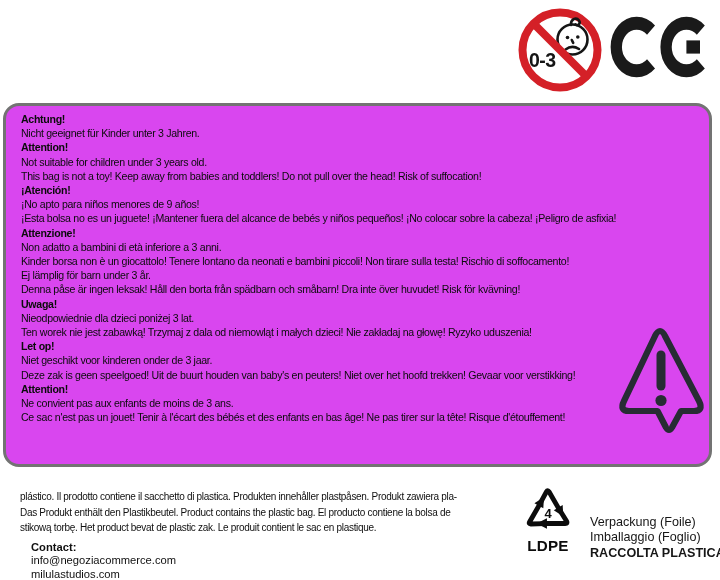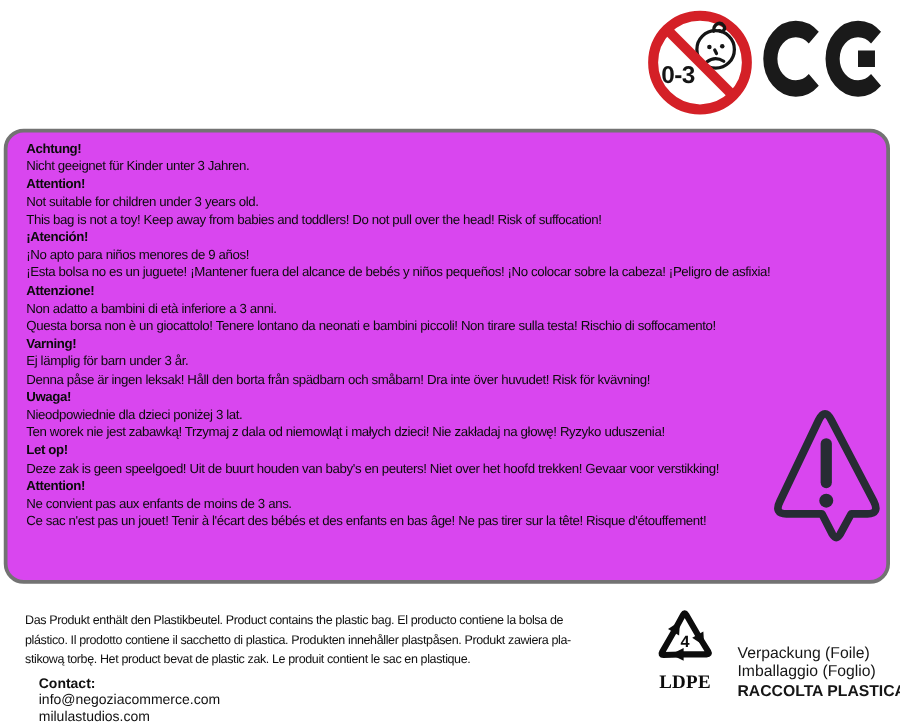--- a/index.html
+++ b/index.html
@@ -70,7 +70,7 @@
       <div>¡Esta bolsa no es un juguete! ¡Mantener fuera del alcance de bebés y niños pequeños! ¡No colocar sobre la cabeza! ¡Peligro de asfixia!</div>
       <div class="wt">Attenzione!</div>
       <div>Non adatto a bambini di età inferiore a 3 anni.</div>
-      <div>Questa borsa non è un giocattolo! Tenere lontano da neonati e bambini piccoli! Non tirare sulla testa! Rischio di soffocamento!</div>
+      <div>Kinder borsa non è un giocattolo! Tenere lontano da neonati e bambini piccoli! Non tirare sulla testa! Rischio di soffocamento!</div>
       <div class="wt">Varning!</div>
       <div>Ej lämplig för barn under 3 år.</div>
       <div>Denna påse är ingen leksak! Håll den borta från spädbarn och småbarn! Dra inte över huvudet! Risk för kvävning!</div>

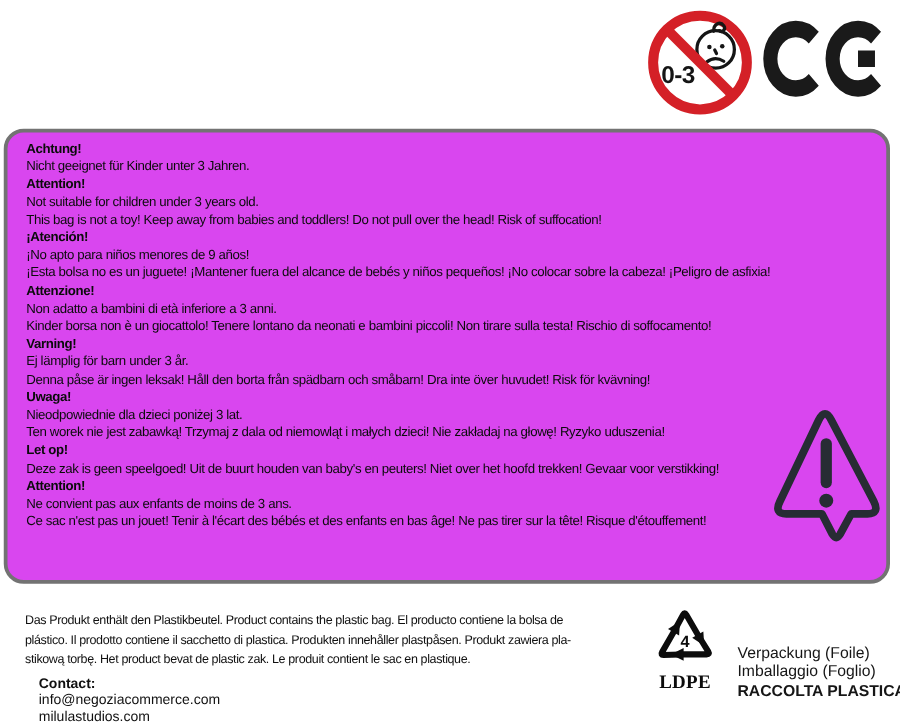--- a/index.html
+++ b/index.html
@@ -71,7 +71,6 @@
       <div class="wt">Attenzione!</div>
       <div>Non adatto a bambini di età inferiore a 3 anni.</div>
       <div>Kinder borsa non è un giocattolo! Tenere lontano da neonati e bambini piccoli! Non tirare sulla testa! Rischio di soffocamento!</div>
-      <div class="wt">Varning!</div>
       <div>Ej lämplig för barn under 3 år.</div>
       <div>Denna påse är ingen leksak! Håll den borta från spädbarn och småbarn! Dra inte över huvudet! Risk för kvävning!</div>
       <div class="wt">Uwaga!</div>

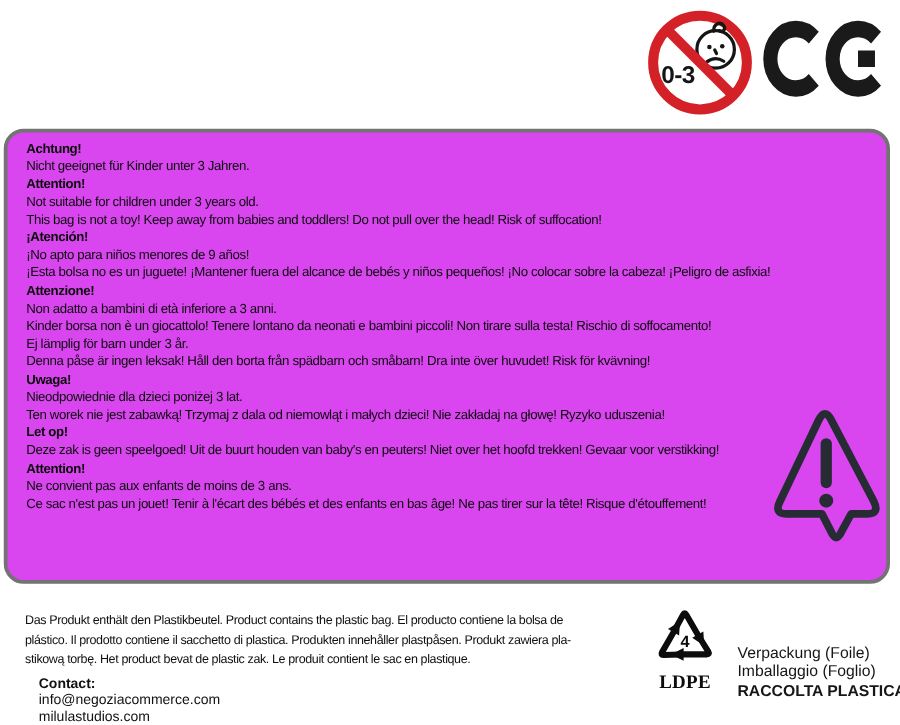--- a/index.html
+++ b/index.html
@@ -77,6 +77,7 @@
       <div>Nieodpowiednie dla dzieci poniżej 3 lat.</div>
       <div>Ten worek nie jest zabawką! Trzymaj z dala od niemowląt i małych dzieci! Nie zakładaj na głowę! Ryzyko uduszenia!</div>
       <div class="wt">Let op!</div>
+      <div>Niet geschikt voor kinderen onder de 3 jaar.</div>
       <div>Deze zak is geen speelgoed! Uit de buurt houden van baby's en peuters! Niet over het hoofd trekken! Gevaar voor verstikking!</div>
       <div class="wt">Attention!</div>
       <div>Ne convient pas aux enfants de moins de 3 ans.</div>

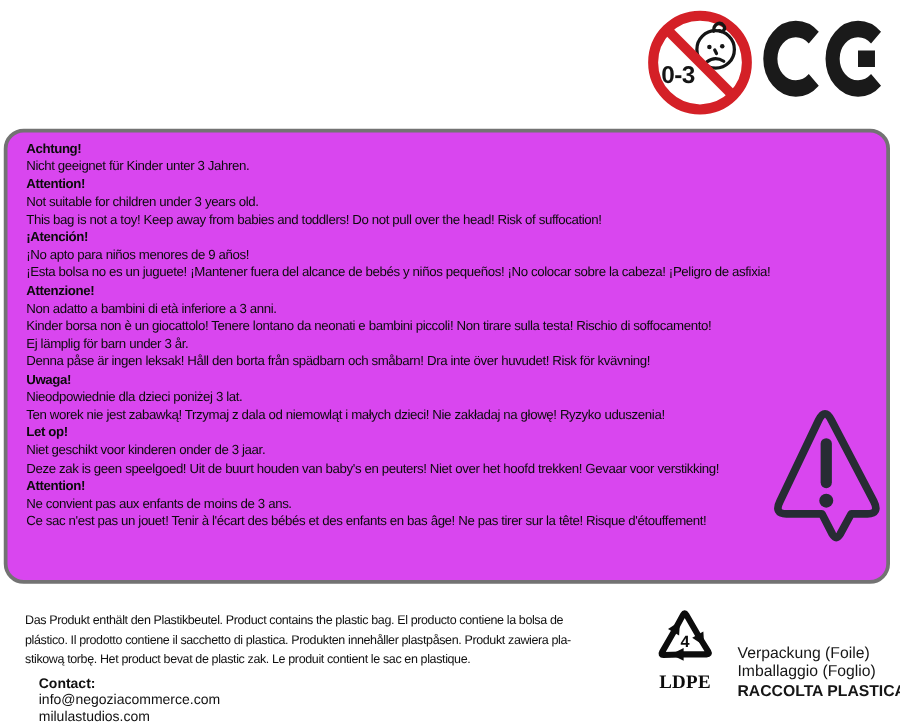--- a/index.html
+++ b/index.html
@@ -92,8 +92,8 @@
   </div>
 
   <div class="plastic">
+    <div>plástico. Il prodotto contiene il sacchetto di plastica. Produkten innehåller plastpåsen. Produkt zawiera pla-</div>
     <div>Das Produkt enthält den Plastikbeutel. Product contains the plastic bag. El producto contiene la bolsa de</div>
-    <div>plástico. Il prodotto contiene il sacchetto di plastica. Produkten innehåller plastpåsen. Produkt zawiera pla-</div>
     <div>stikową torbę. Het product bevat de plastic zak. Le produit contient le sac en plastique.</div>
   </div>
 

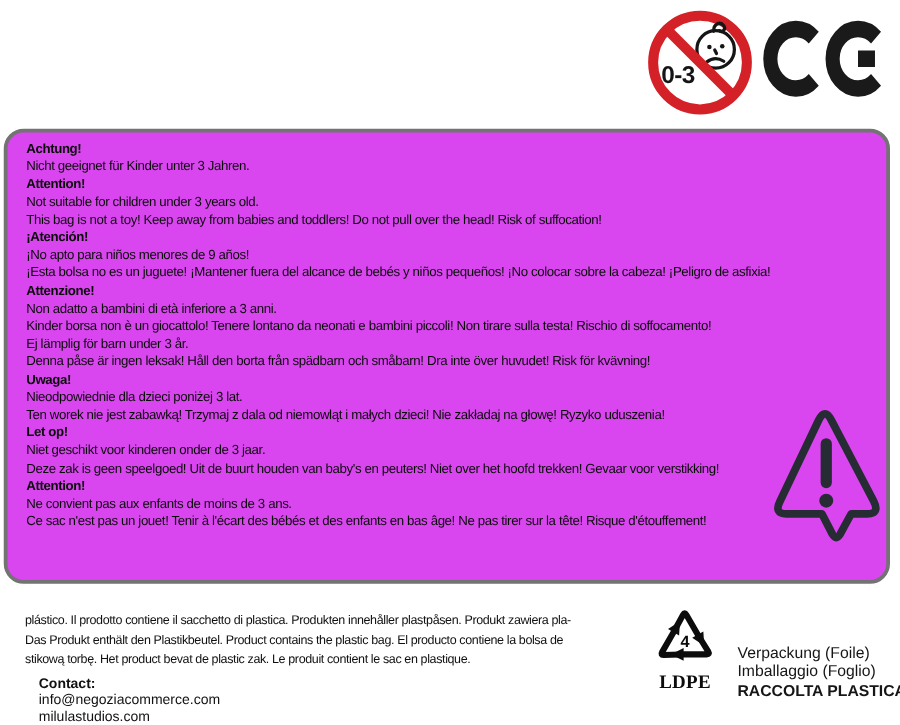--- a/index.html
+++ b/index.html
@@ -21,7 +21,7 @@
   .recycle-wrap{position:absolute;left:517px;top:483px;width:62px;}
   .recycle-svg{display:block;margin:0 auto;width:58px;height:54px;}
   .ldpe{margin-top:0px;text-align:center;font-weight:bold;font-size:15.2px;
-        letter-spacing:0.2px;color:#0c0c0c;font-family:Liberation Serif, serif;}
+        letter-spacing:0.2px;color:#0c0c0c;}
   .packlabels{position:absolute;left:590px;top:515px;font-size:12.6px;line-height:15.4px;
               color:#161616;white-space:nowrap;}
   .packlabels .bold{font-weight:bold;}

